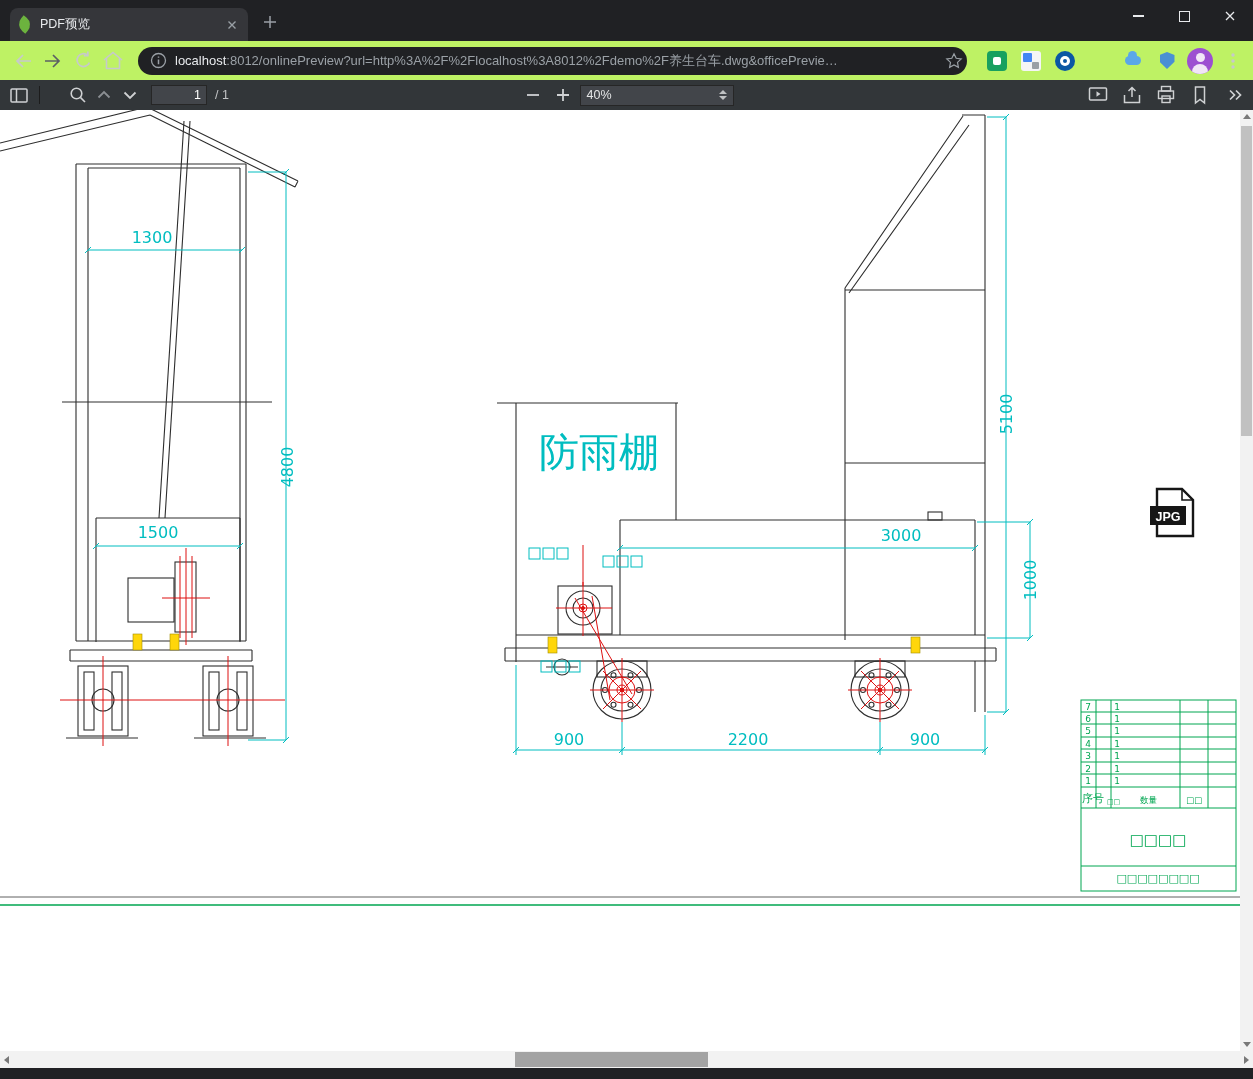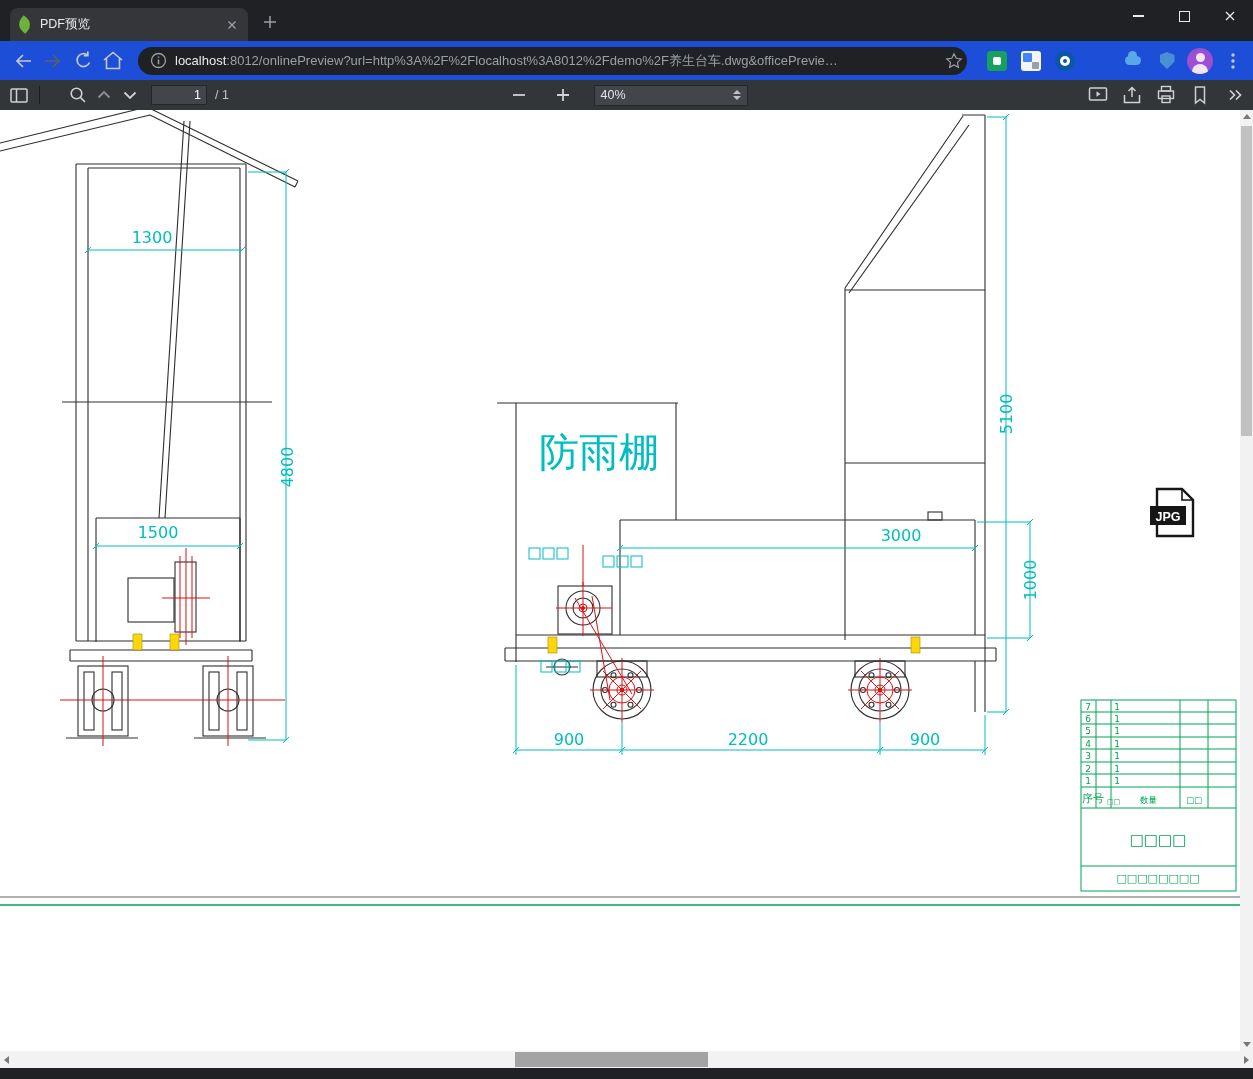--- a/index.html
+++ b/index.html
@@ -19,7 +19,7 @@
   .wc-min{width:11px;height:1.5px;background:#e8eaed;}
   .wc-max{width:9px;height:9px;border:1.2px solid #e8eaed;}
   
-  .navbar{position:absolute;left:0;top:41px;width:1253px;height:39px;background:#1d4ed8;
+  .navbar{position:absolute;left:0;top:41px;width:1253px;height:39px;background:#bef264;
     display:flex;align-items:center;padding:17px 8px;box-sizing:border-box;}
   .navbtn{width:30px;height:30px;border-radius:50%;display:flex;align-items:center;justify-content:center;flex:0 0 auto;}
   .urlbar{flex:1;height:28px;background:#202124;border-radius:14px;margin:0 10px;display:flex;

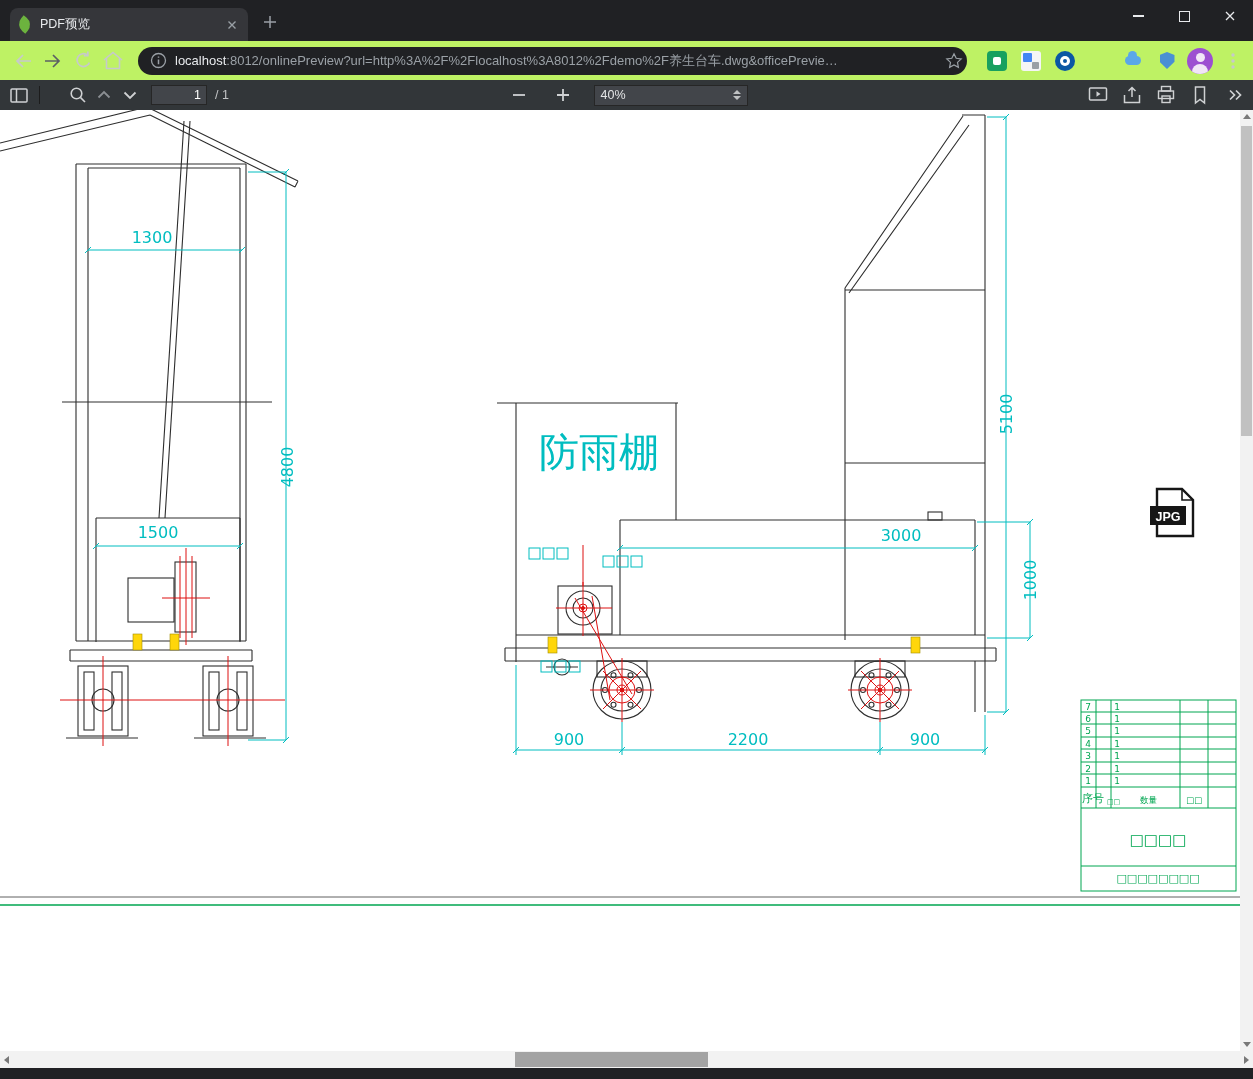--- a/index.html
+++ b/index.html
@@ -57,7 +57,7 @@
     text-align:right;padding:0 5px;line-height:18px;margin:0 4px 0 8px;font-size:12.5px;}
   .page-total{color:#c3c5c7;margin-left:4px;}
   .pdf-center{position:absolute;left:50%;top:0;transform:translateX(-50%);height:30px;
-    display:flex;align-items:center;gap:18px;}
+    display:flex;align-items:center;gap:4px;}
   .zoom-select{width:140px;height:19px;background:#42454a;border:1px solid #262626;display:flex;
     align-items:center;justify-content:space-between;padding:0 6px;color:#e4e5e6;font-size:12.5px;}
   .spin{display:flex;flex-direction:column;gap:2px;}

